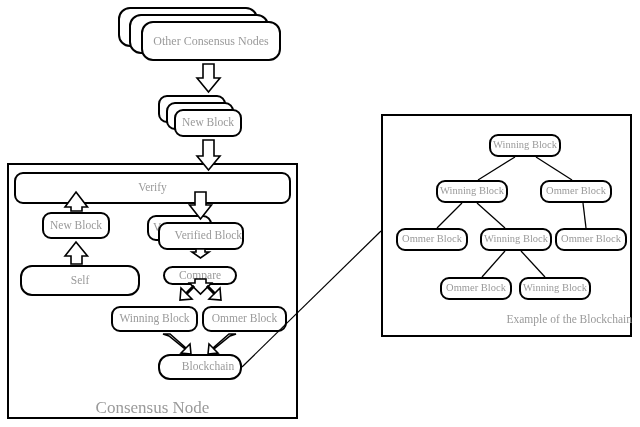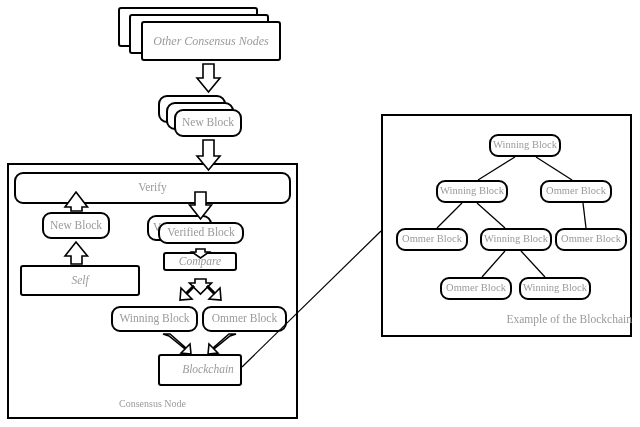--- a/index.html
+++ b/index.html
@@ -13,7 +13,7 @@
        justify-content:center;color:#9a9a9a;white-space:nowrap;
        line-height:1;}
   .rounded{border-radius:9px;}
-  .sharp{border-radius:3px;font-style:italic;}
+  .sharp{border-radius:12px;}
   .lbl{color:#9a9a9a;display:block;}
 
   

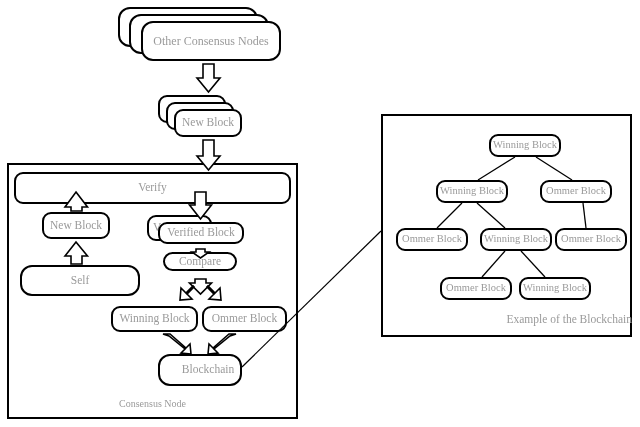--- a/index.html
+++ b/index.html
@@ -65,7 +65,7 @@
               justify-content:flex-start;padding-left:4px;">
     <span class="lbl">V</span>
   </div>
-  <div class="box rounded" style="left:158px;top:222px;width:86px;height:22px;font-size:11.5px;">
+  <div class="box rounded" style="left:158px;top:222px;width:86px;height:28px;font-size:11.5px;justify-content:flex-end;">
     <span class="lbl">Verified Block</span>
   </div>
 

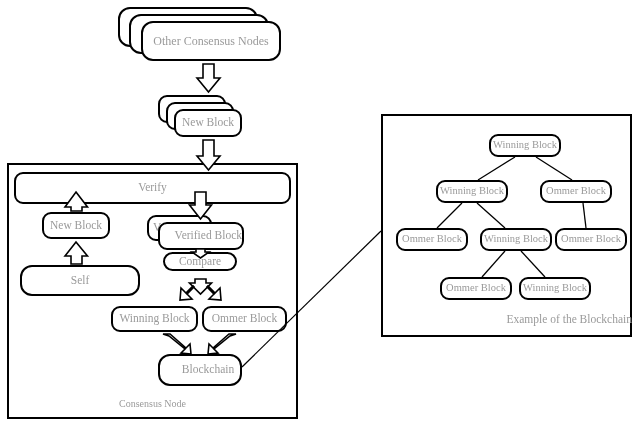--- a/index.html
+++ b/index.html
@@ -69,7 +69,7 @@
     <span class="lbl">Verified Block</span>
   </div>
 
-  <div class="box sharp" style="left:163px;top:252px;width:74px;height:19px;font-size:11.5px;">
+  <div class="box sharp" style="left:163px;top:266px;width:74px;height:19px;font-size:11.5px;">
     <span class="lbl">Compare</span>
   </div>
 

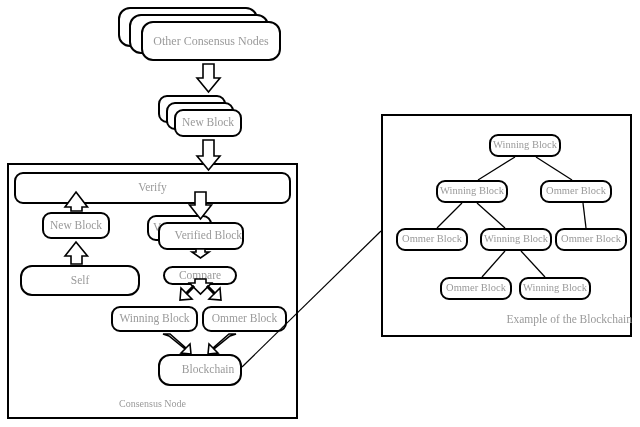--- a/index.html
+++ b/index.html
@@ -80,7 +80,7 @@
     <span class="lbl">Ommer Block</span>
   </div>
 
-  <div class="box sharp" style="left:158px;top:354px;width:84px;height:32px;font-size:11.5px;padding-left:16px;">
+  <div class="box sharp" style="left:158px;top:354px;width:84px;height:26px;font-size:11.5px;padding-left:16px;">
     <span class="lbl">Blockchain</span>
   </div>
 

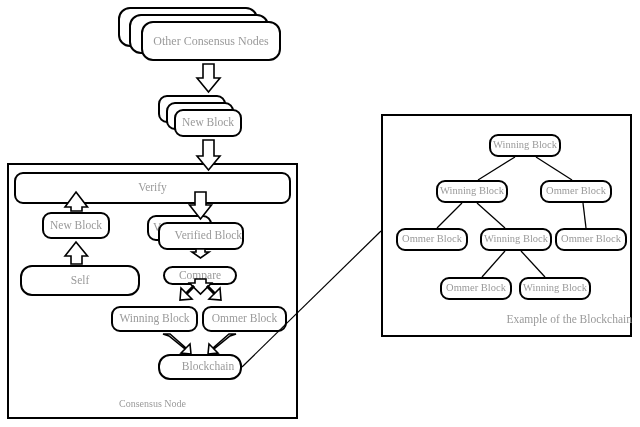--- a/index.html
+++ b/index.html
@@ -84,7 +84,7 @@
     <span class="lbl">Blockchain</span>
   </div>
 
-  <div class="caption" style="left:7px;top:398px;width:291px;font-size:10px;">Consensus Node</div>
+  <div class="caption" style="left:7px;top:398px;width:291px;font-size:17px;">Consensus Node</div>
 
   <div class="panel" style="left:381px;top:114px;width:251px;height:223px;"></div>
 

